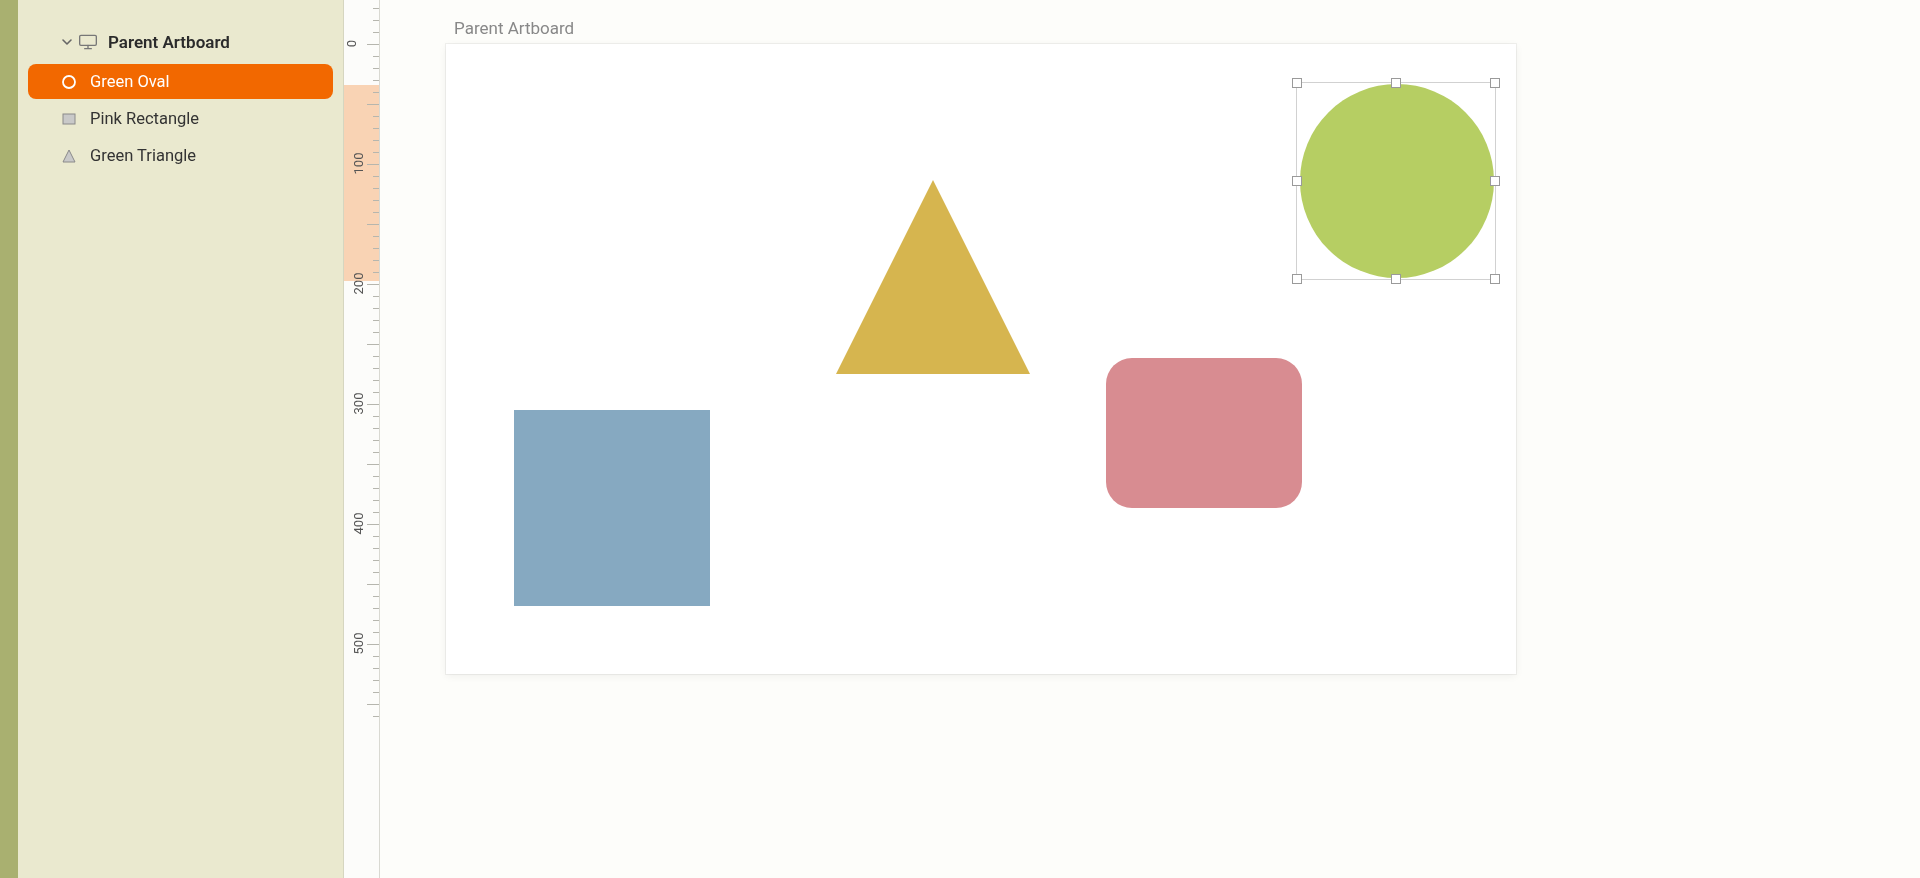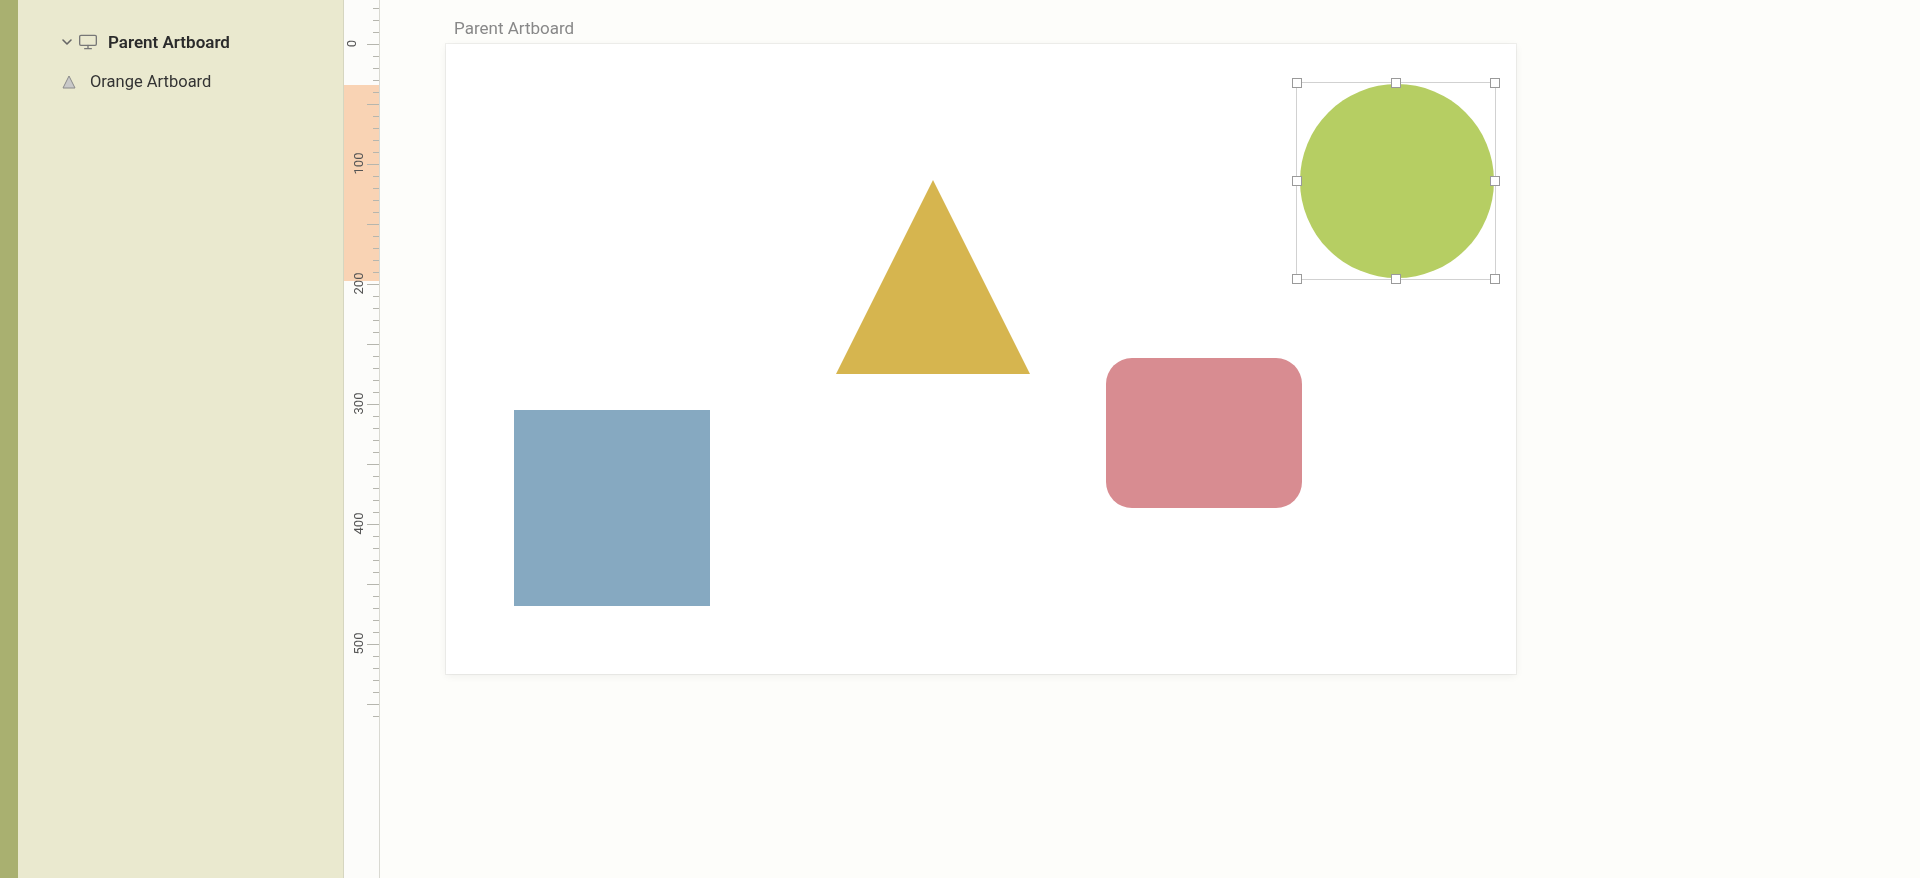--- a/index.html
+++ b/index.html
@@ -192,6 +192,14 @@
 
   <div class="layer-list">
 
+    <div class="layer-item selected">
+      <span class="layer-shape-icon">
+        <svg viewBox="0 0 16 16">
+            <circle cx="8" cy="8" r="6" class="ic-stroke ic-fill-none" fill="none" stroke="#fff" stroke-width="1.8"></circle>
+          </svg>
+      </span>
+      <span>Green Oval</span>
+    </div>
 
 
     <div class="layer-item">

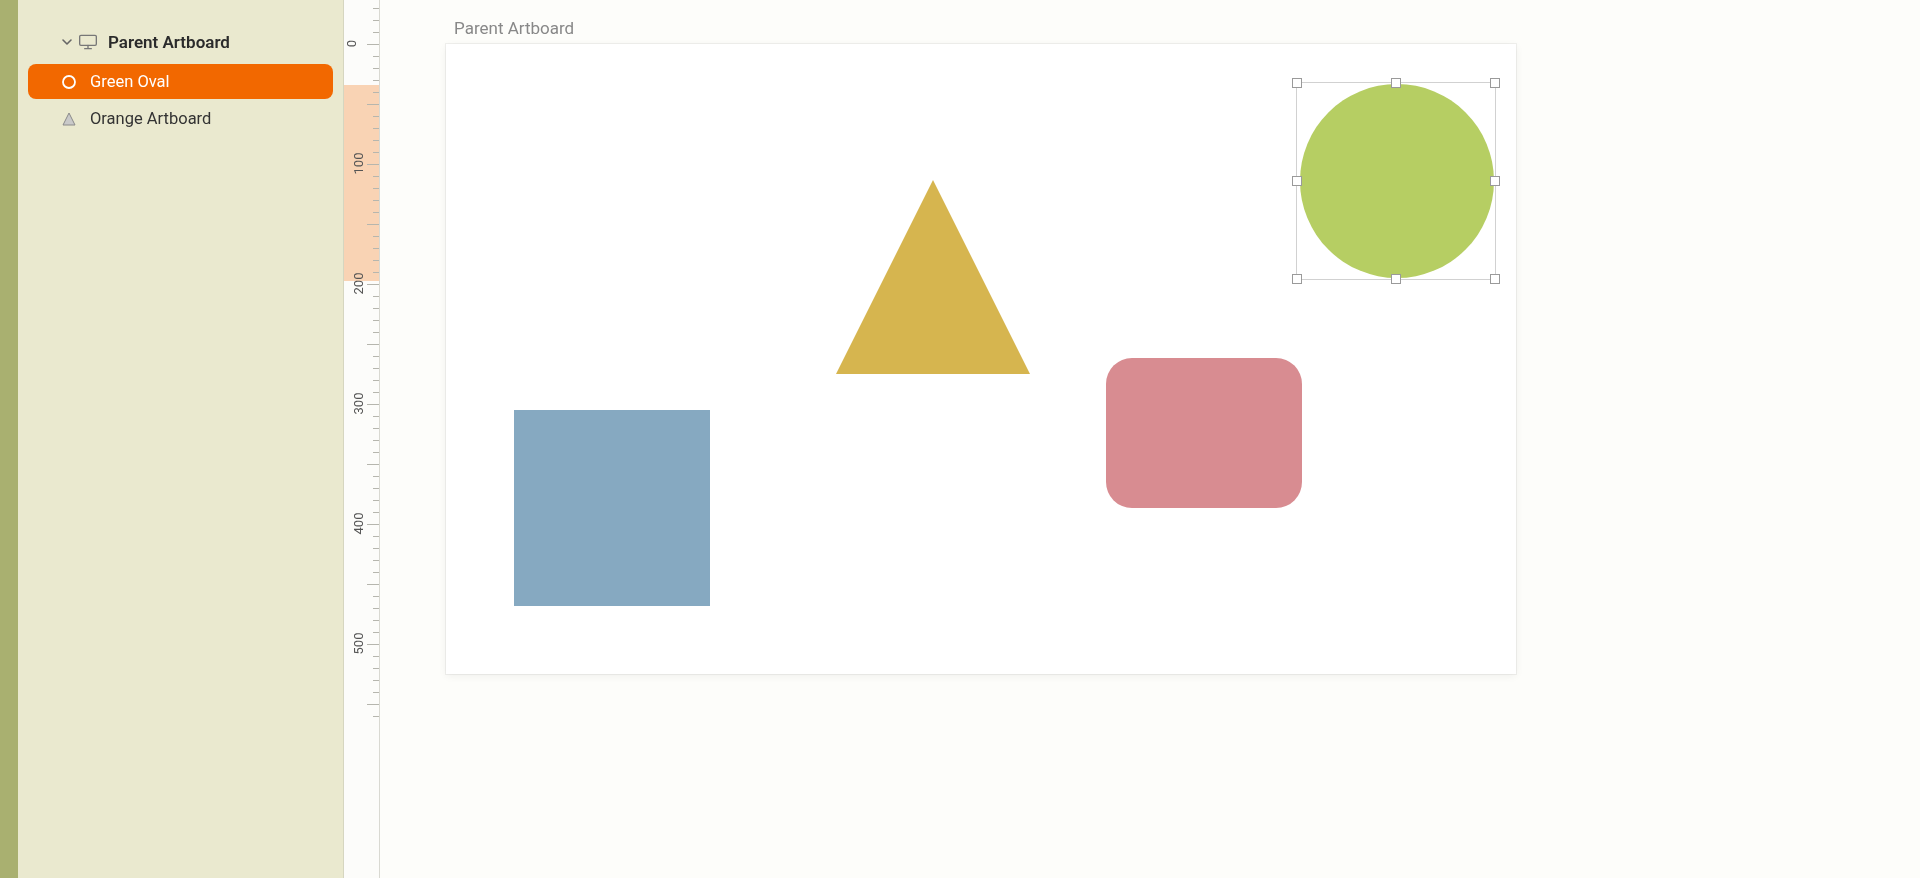--- a/index.html
+++ b/index.html
@@ -201,6 +201,14 @@
       <span>Green Oval</span>
     </div>
 
+    <div class="layer-item">
+      <span class="layer-shape-icon">
+        <svg viewBox="0 0 16 16">
+            <rect x="2" y="3" width="12" height="10" fill="#c9c9c9" stroke="#8a8a8a" stroke-width="1"></rect>
+          </svg>
+      </span>
+      <span>Pink Rectangle</span>
+    </div>
 
     <div class="layer-item">
       <span class="layer-shape-icon">

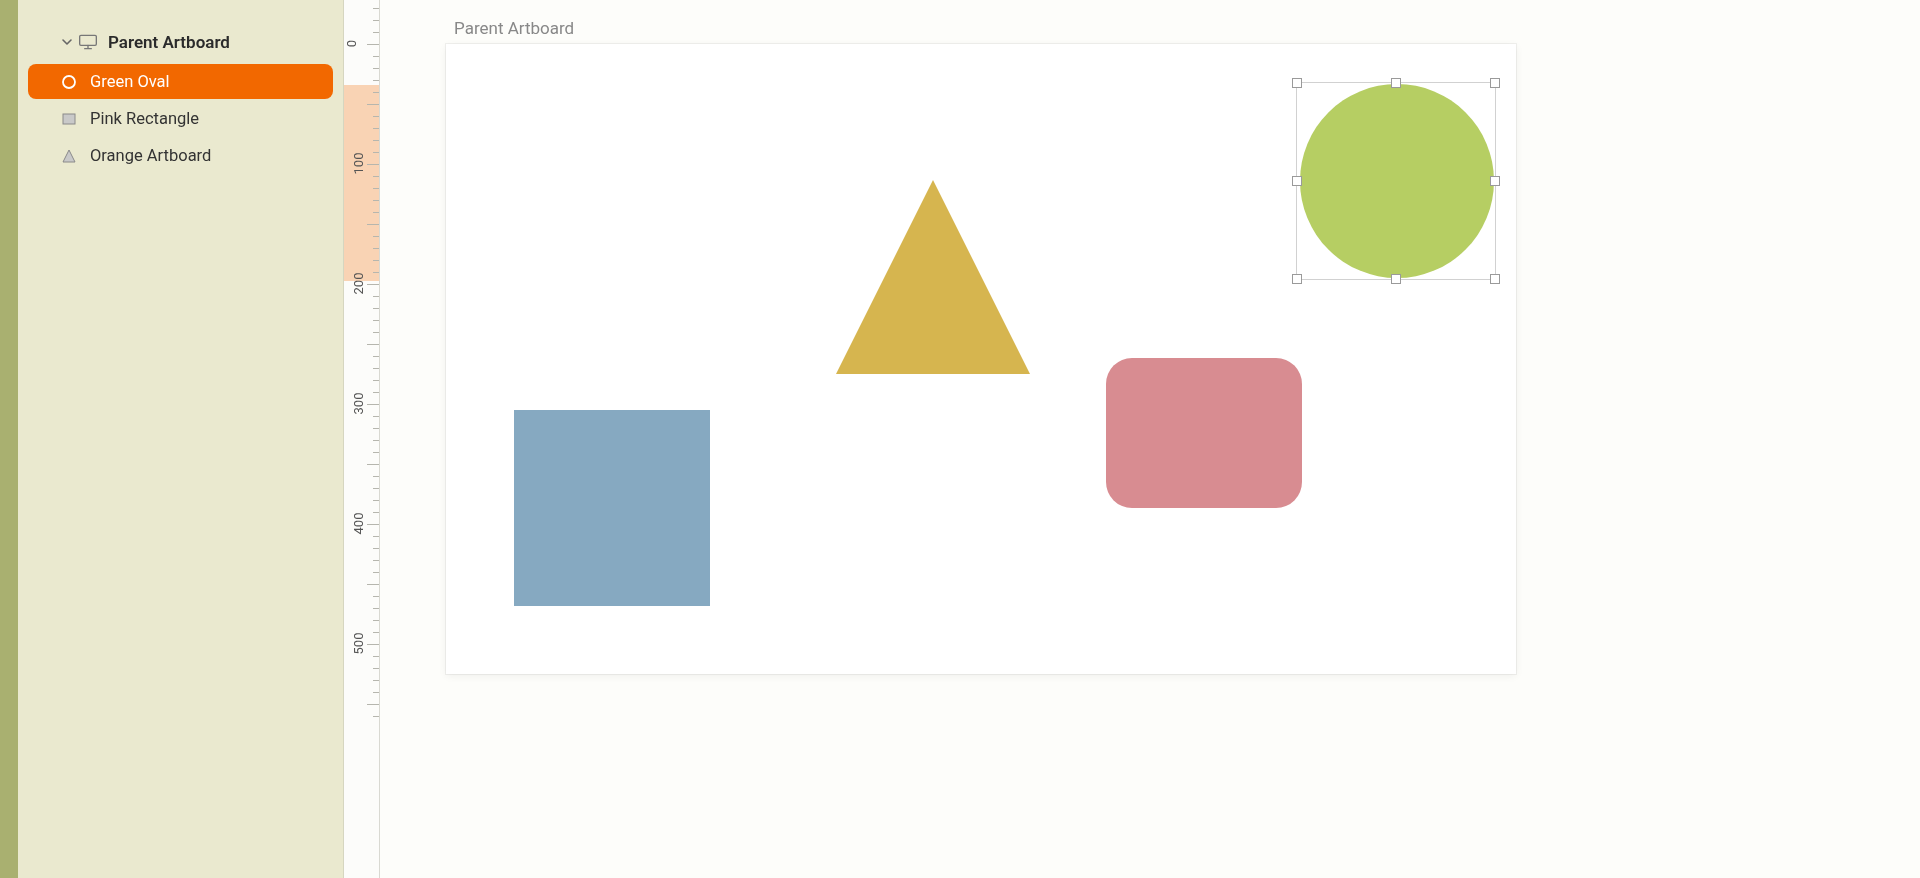--- a/index.html
+++ b/index.html
@@ -216,7 +216,7 @@
             <path d="M8 2 L14 14 L2 14 Z" fill="#c9c9c9" stroke="#8a8a8a" stroke-width="1"></path>
           </svg>
       </span>
-      <span>Orange Artboard</span>
+      <span>Green Triangle</span>
     </div>
 
 

